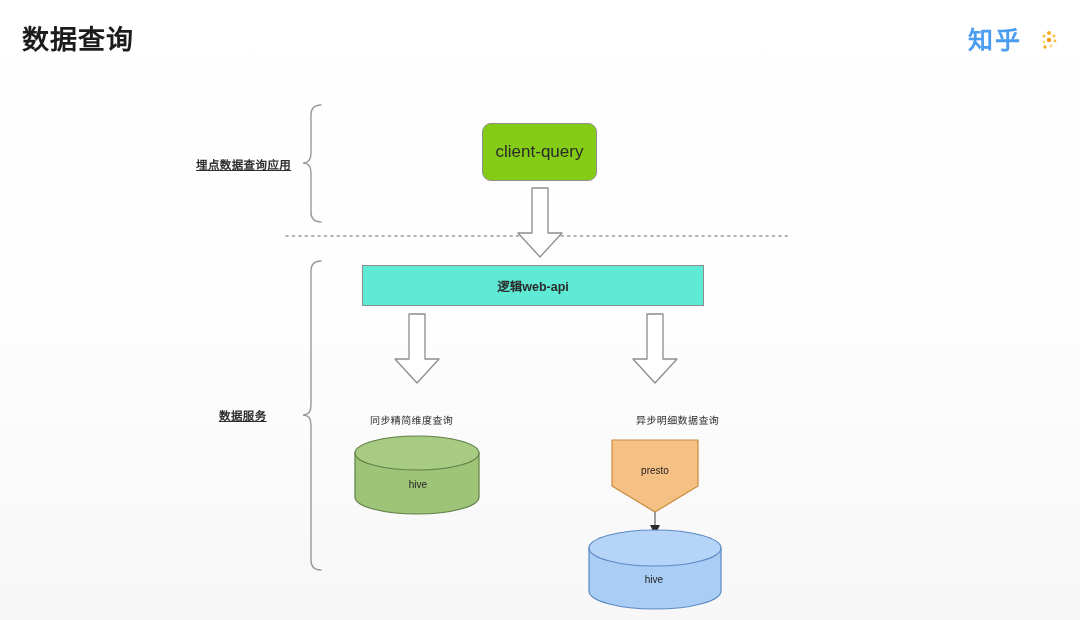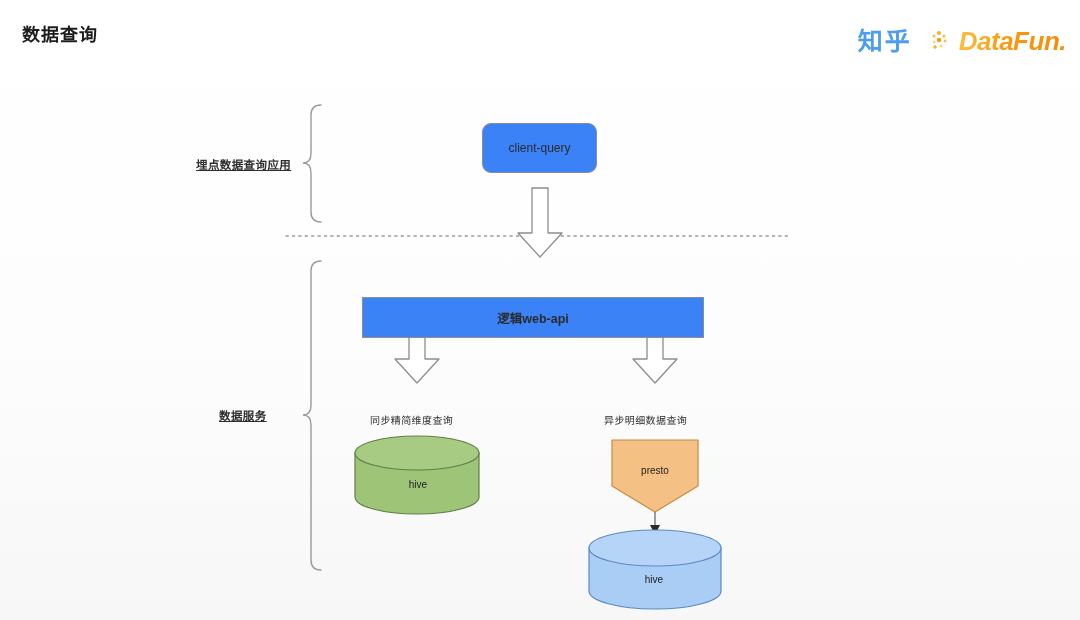--- a/index.html
+++ b/index.html
@@ -22,7 +22,7 @@
     position: absolute;
     left: 22px;
     top: 26px;
-    font-size: 18px;
+    font-size: 27px;
     font-weight: 700;
     color: #1c1c1c;
     letter-spacing: 1px;

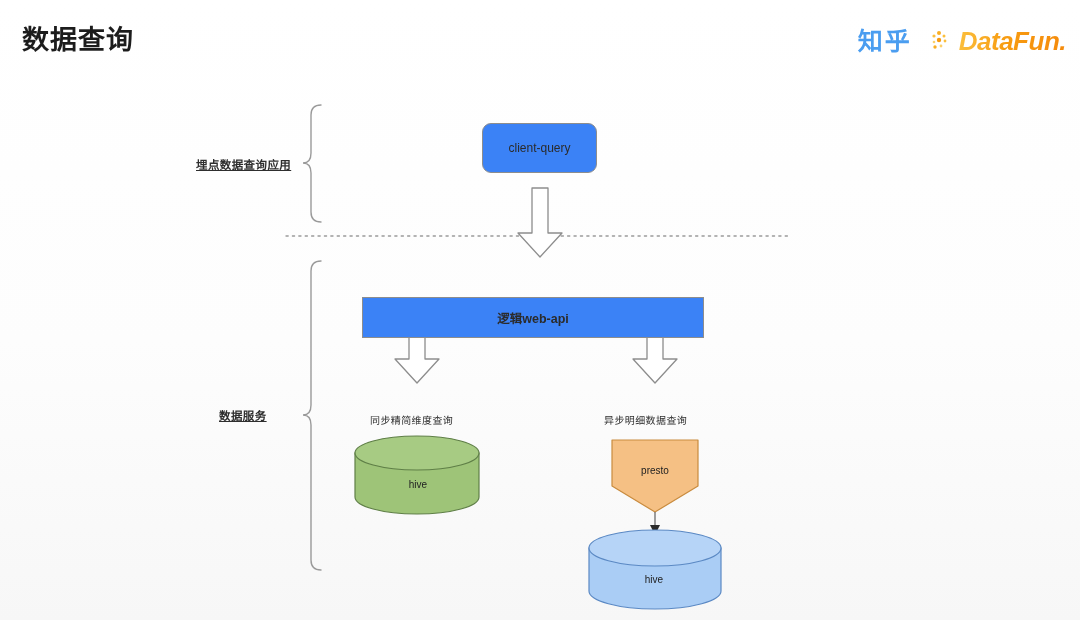--- a/index.html
+++ b/index.html
@@ -160,7 +160,6 @@
       <circle cx="5" cy="18" r="1.7" fill="#f9ae24"></circle>
       <circle cx="11" cy="17" r="1.4" fill="#fcd06a"></circle>
     </svg>
-    <div id="datafun-word">DataFun.</div>
   </div>
 </div>
 

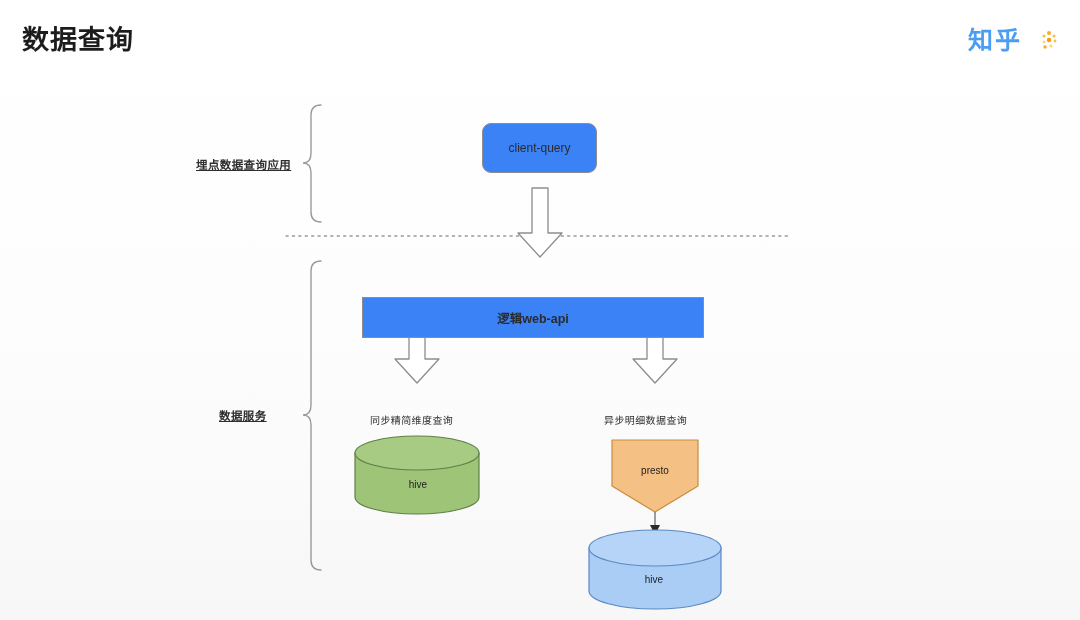--- a/index.html
+++ b/index.html
@@ -85,11 +85,11 @@
     left: 482px;
     top: 123px;
     width: 115px;
-    height: 50px;
+    height: 58px;
     border: 1.3px solid #8d8d8d;
     border-radius: 9px;
-    background: #3b82f6;
-    font-size: 12px;
+    background: #84cc16;
+    font-size: 17px;
   }
 
   

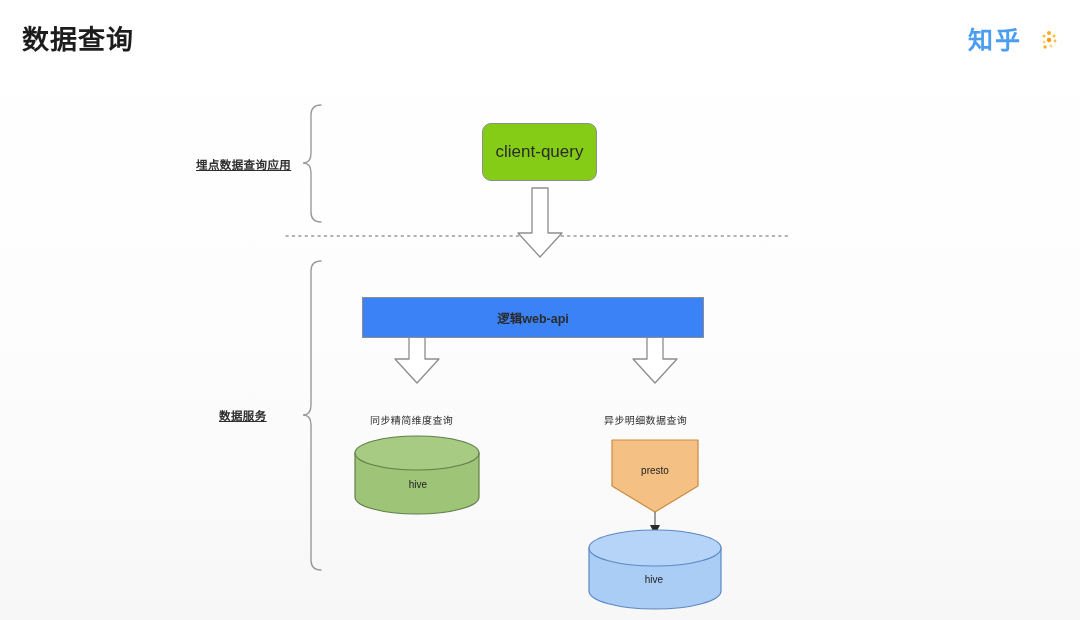--- a/index.html
+++ b/index.html
@@ -99,10 +99,9 @@
     width: 342px;
     height: 41px;
     border: 1.3px solid #8d8d8d;
-    background: #3b82f6;
+    background: #5eead4;
     font-size: 12.5px;
     font-weight: 600;
-    margin-top: 32px;
   }
 
   

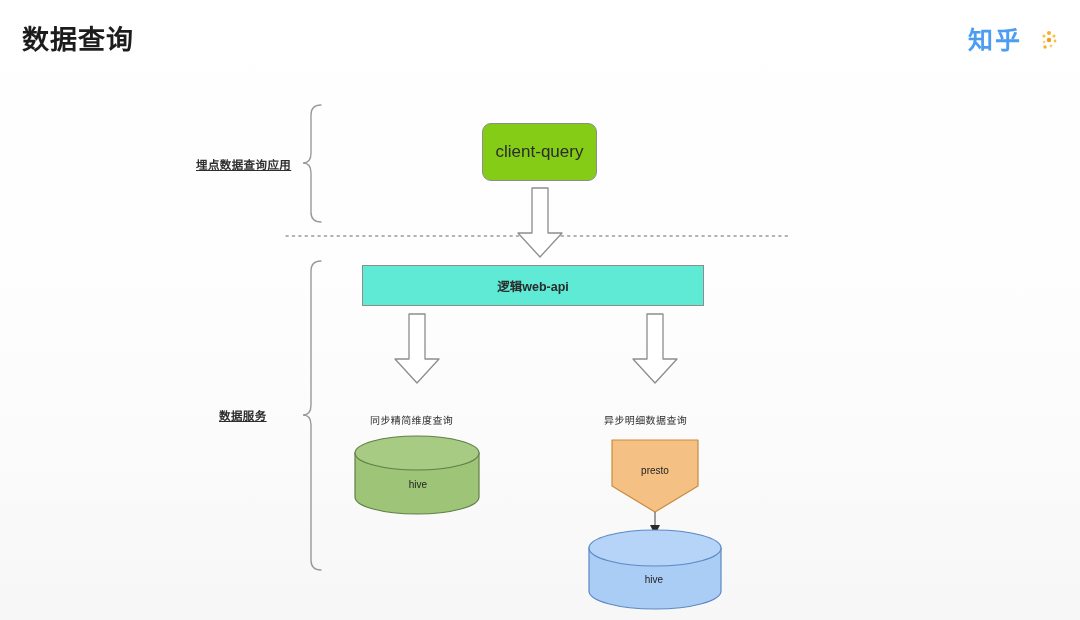--- a/index.html
+++ b/index.html
@@ -127,7 +127,7 @@
     letter-spacing: .4px;
   }
   #caption-doris  { left: 370px; top: 412px; }
-  #caption-presto { left: 604px; top: 412px; }
+  #caption-presto { left: 636px; top: 412px; }
 
   
   .shape-label {

